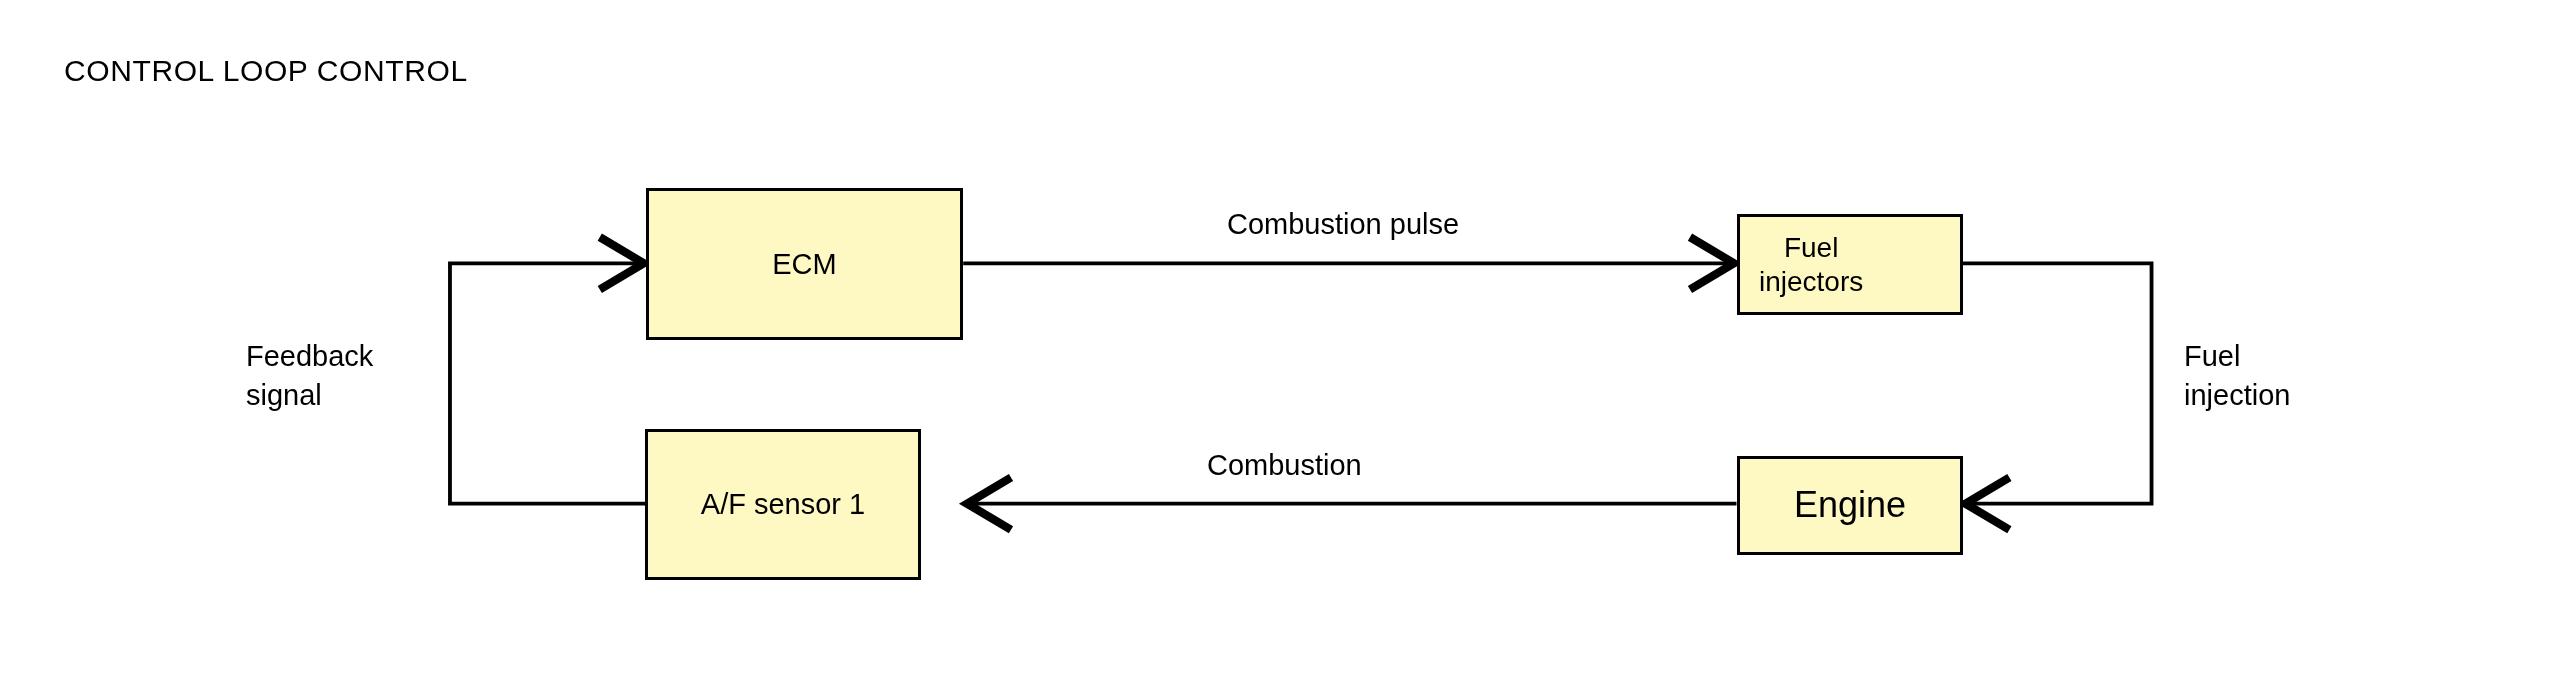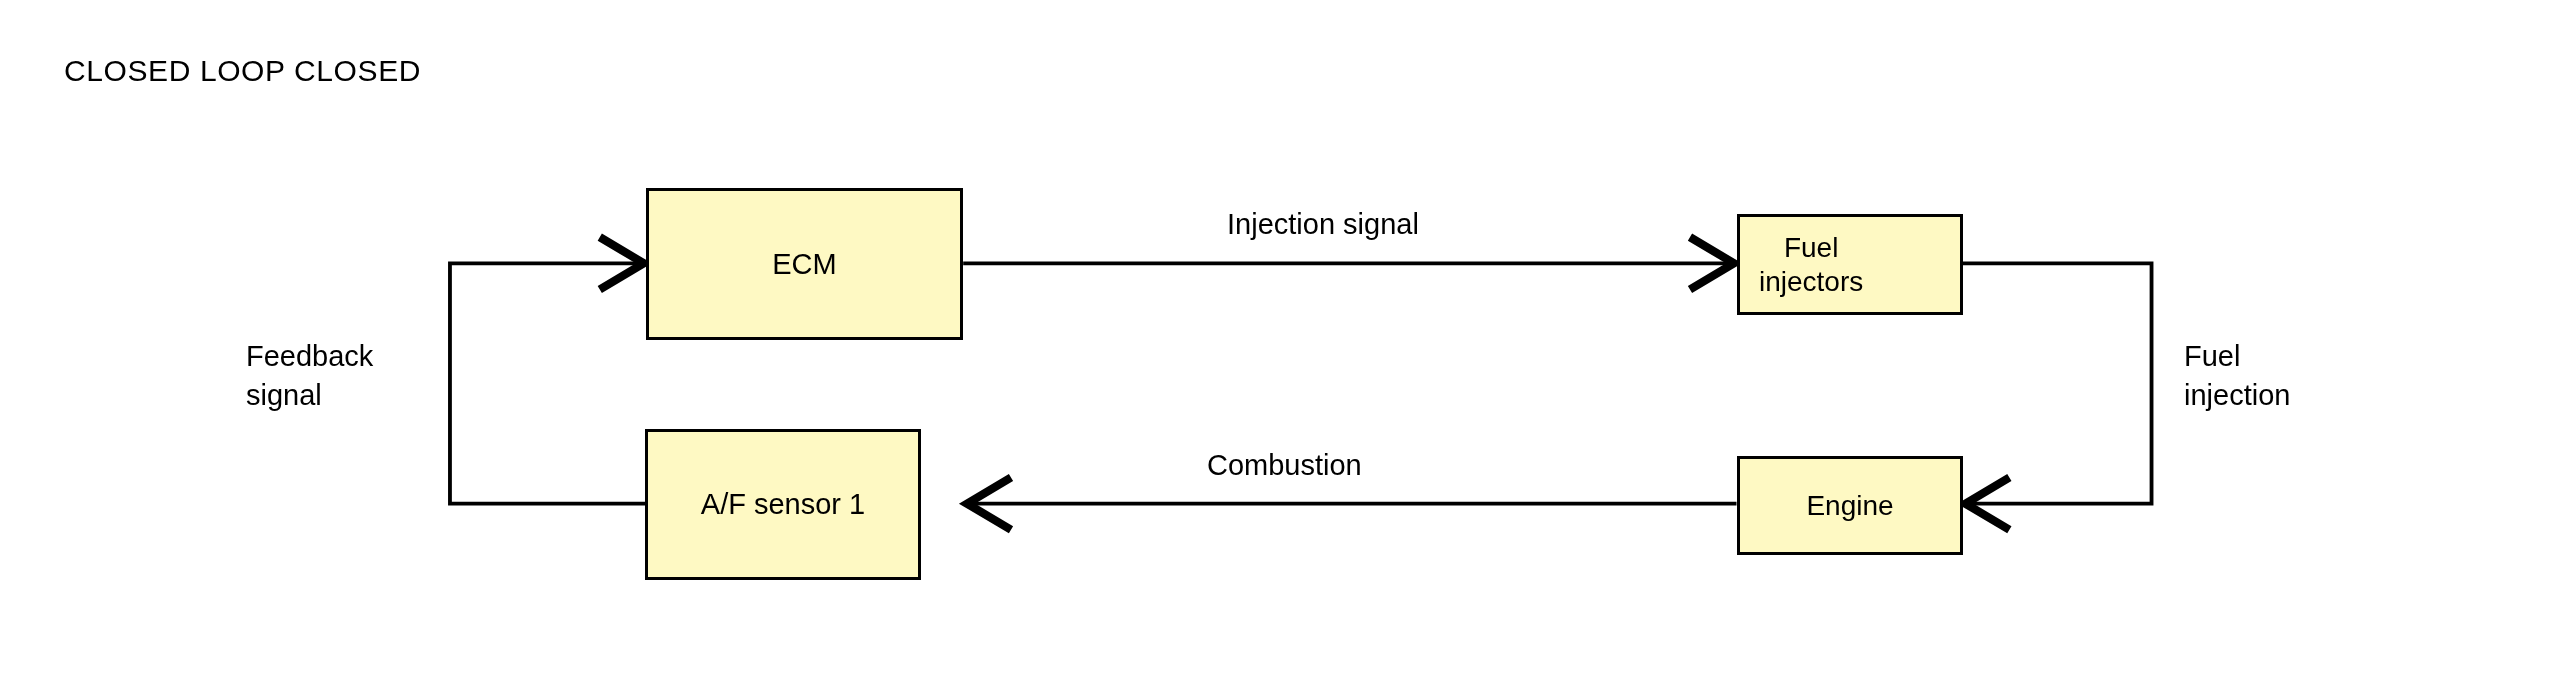--- a/index.html
+++ b/index.html
@@ -116,7 +116,7 @@
     </g>
   </svg>
 
-  <div class="page-title">CLOSED LOOP CLOSED</div>
+  <div class="page-title">CONTROL LOOP CONTROL</div>
 
   <div class="node" id="node-ecm">
     <span class="node-label">ECM</span>

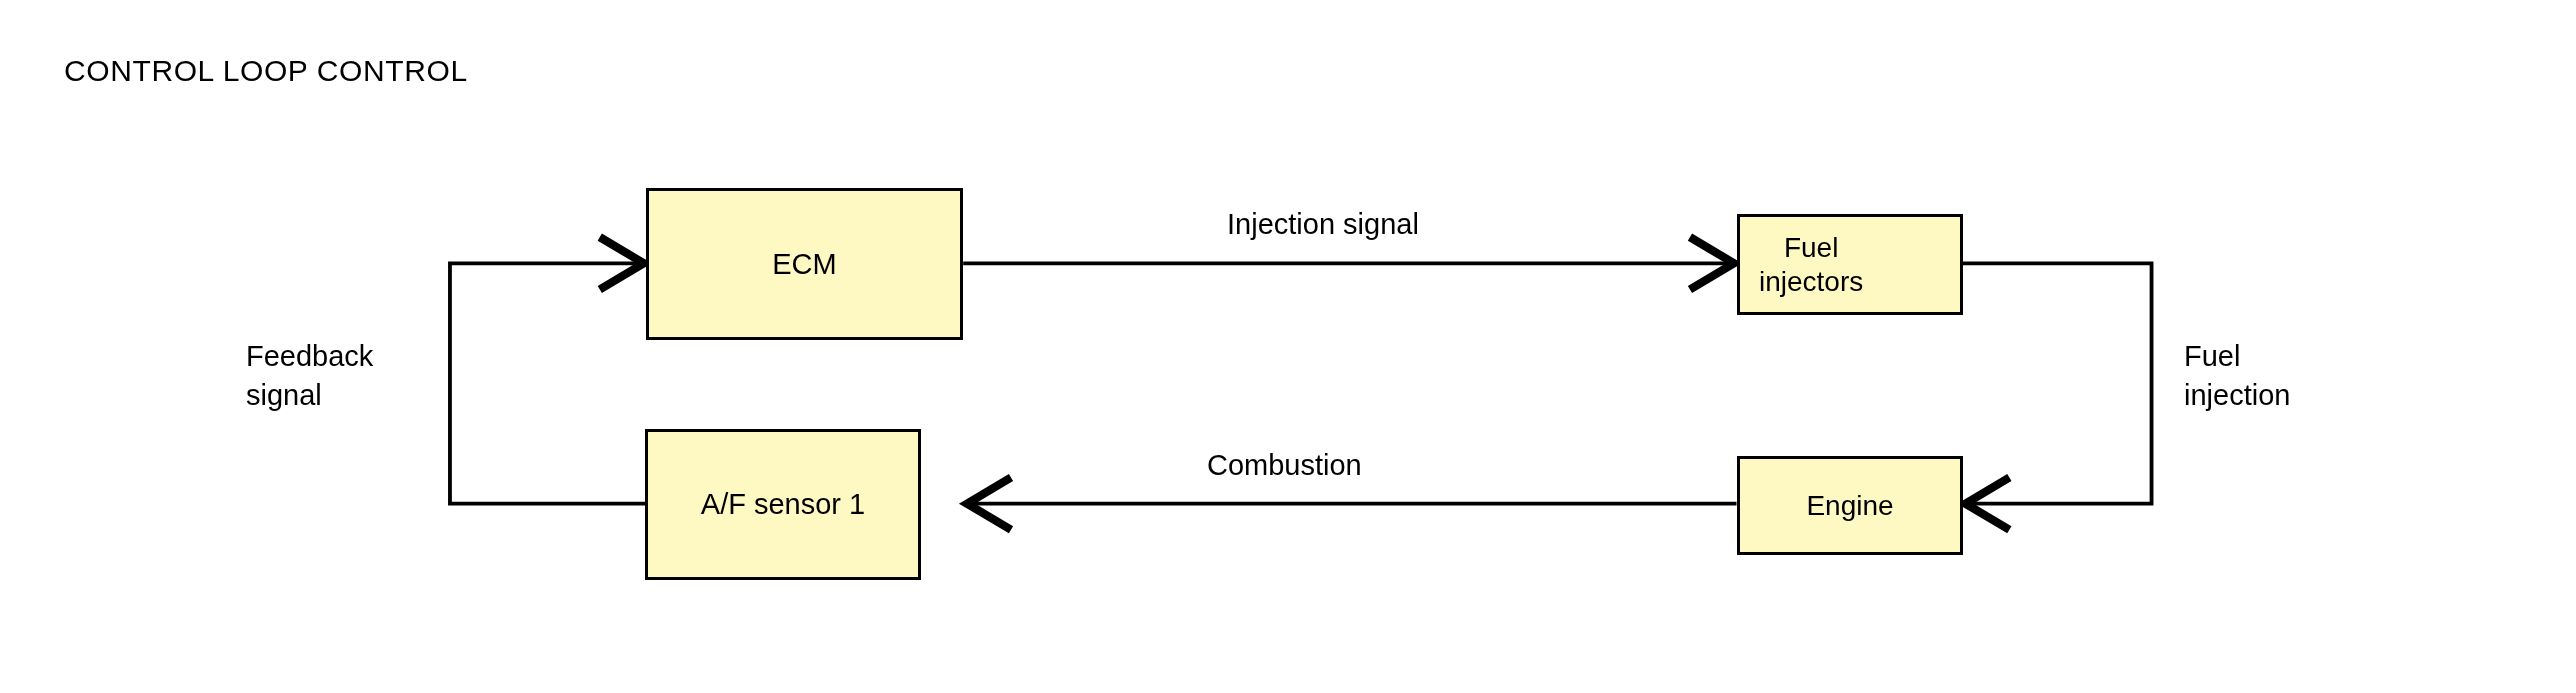--- a/index.html
+++ b/index.html
@@ -135,7 +135,7 @@
     <span class="node-label">A/F sensor 1</span>
   </div>
 
-  <div class="edge-label" id="label-injection-pulse">Injection signal</div>
+  <div class="edge-label" id="label-injection-pulse">Combustion pulse</div>
 
   <div class="edge-label" id="label-fuel-injection">Fuel
 injection</div>

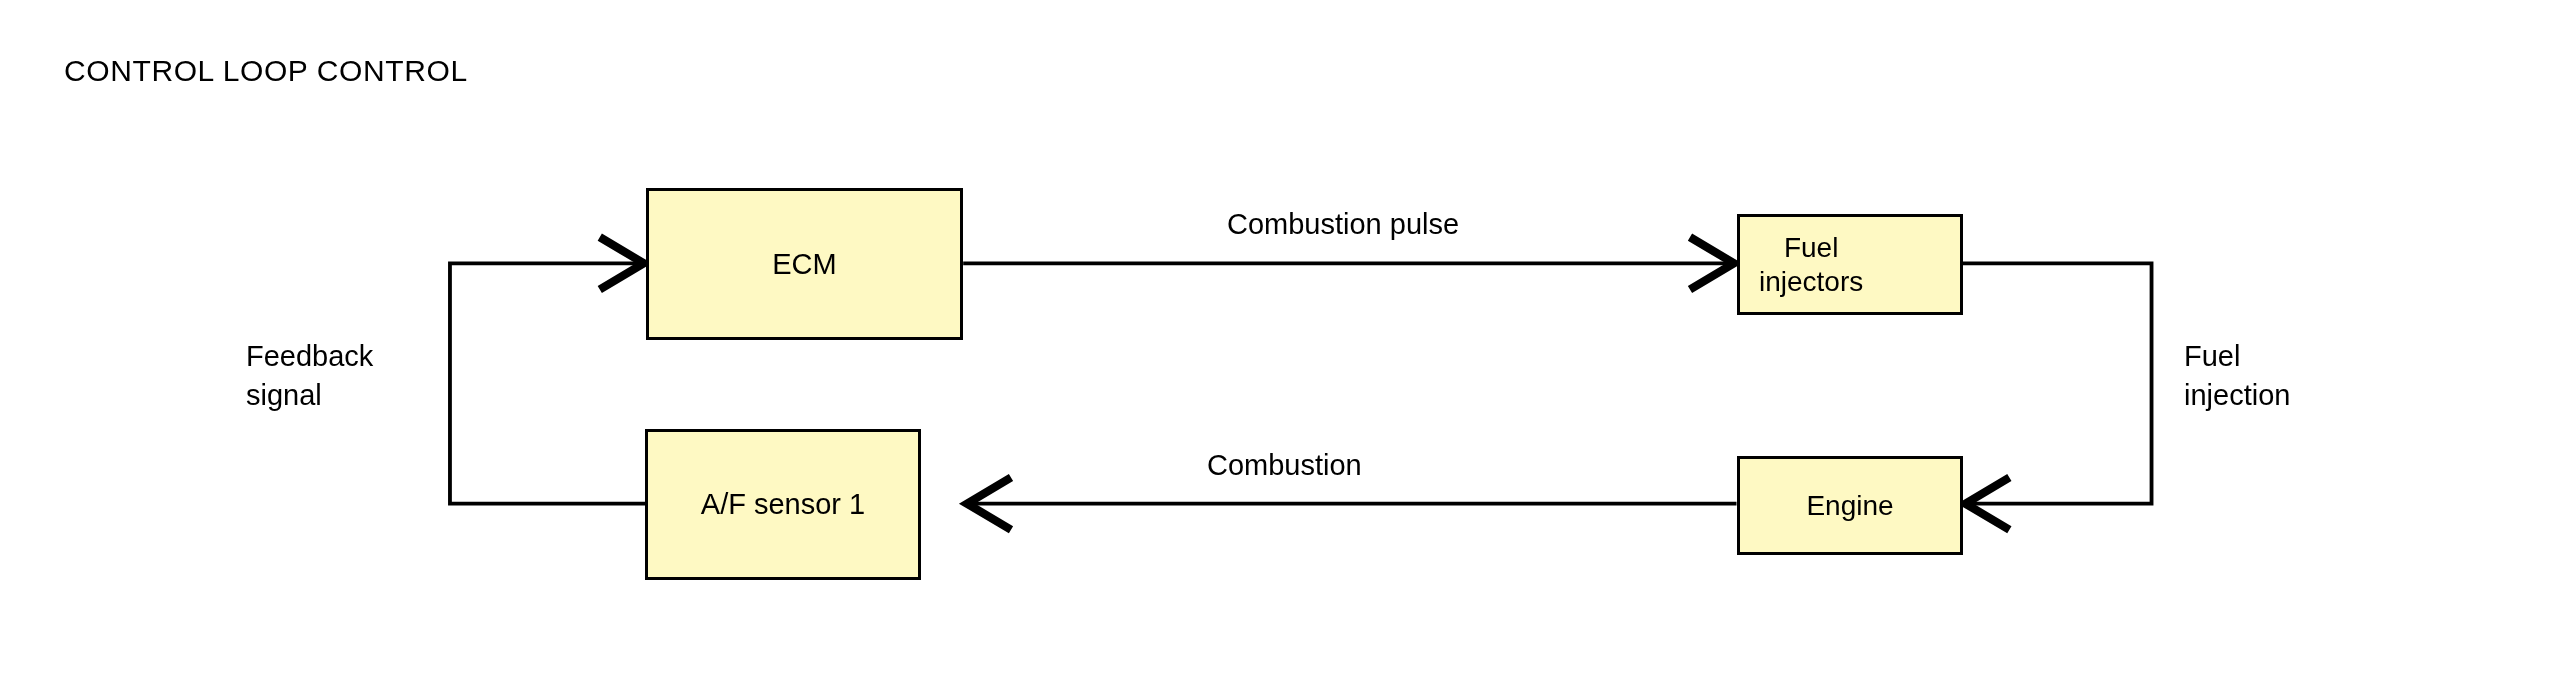--- a/index.html
+++ b/index.html
@@ -66,7 +66,7 @@
   }
   #node-engine {
     left: 1737px;  top: 456px;  width: 226px;  height: 99px;
-    font-size: 28px;
+    font-size: 36px;
   }
   .edge-label {
     position: absolute;

